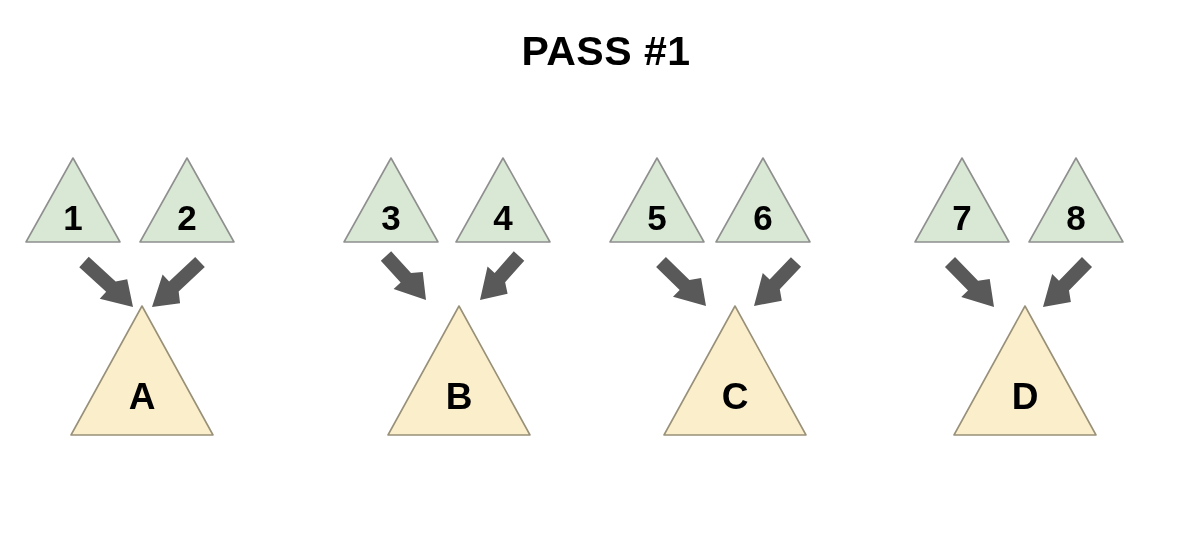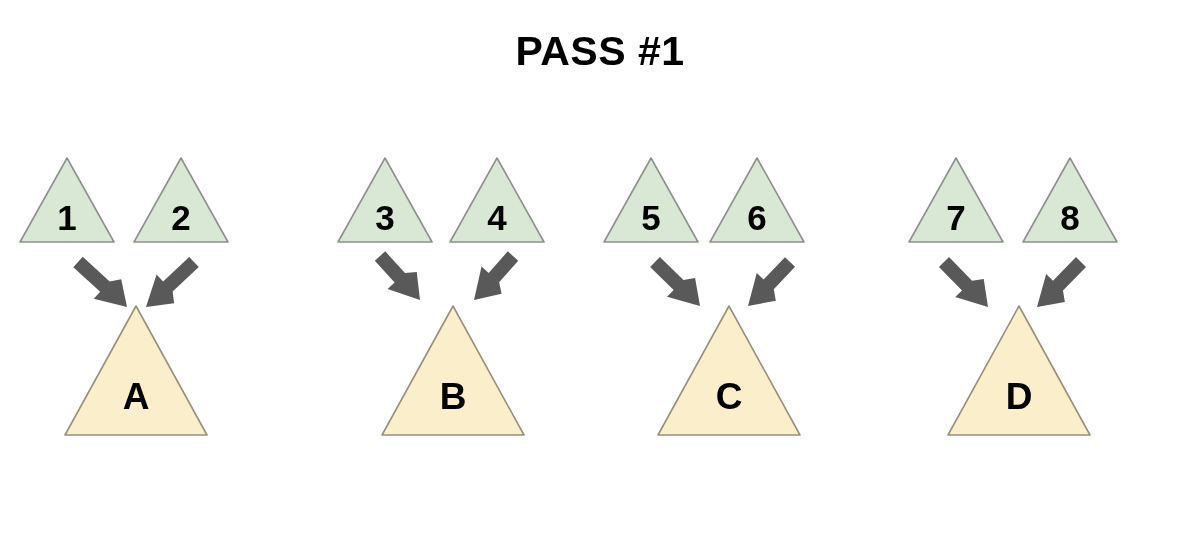--- a/index.html
+++ b/index.html
@@ -19,6 +19,7 @@
     width: 1068px;
     height: 545px;
     background: #ffffff;
+    margin-left: 6px;
   }
   #diagram-title {
     position: absolute;

